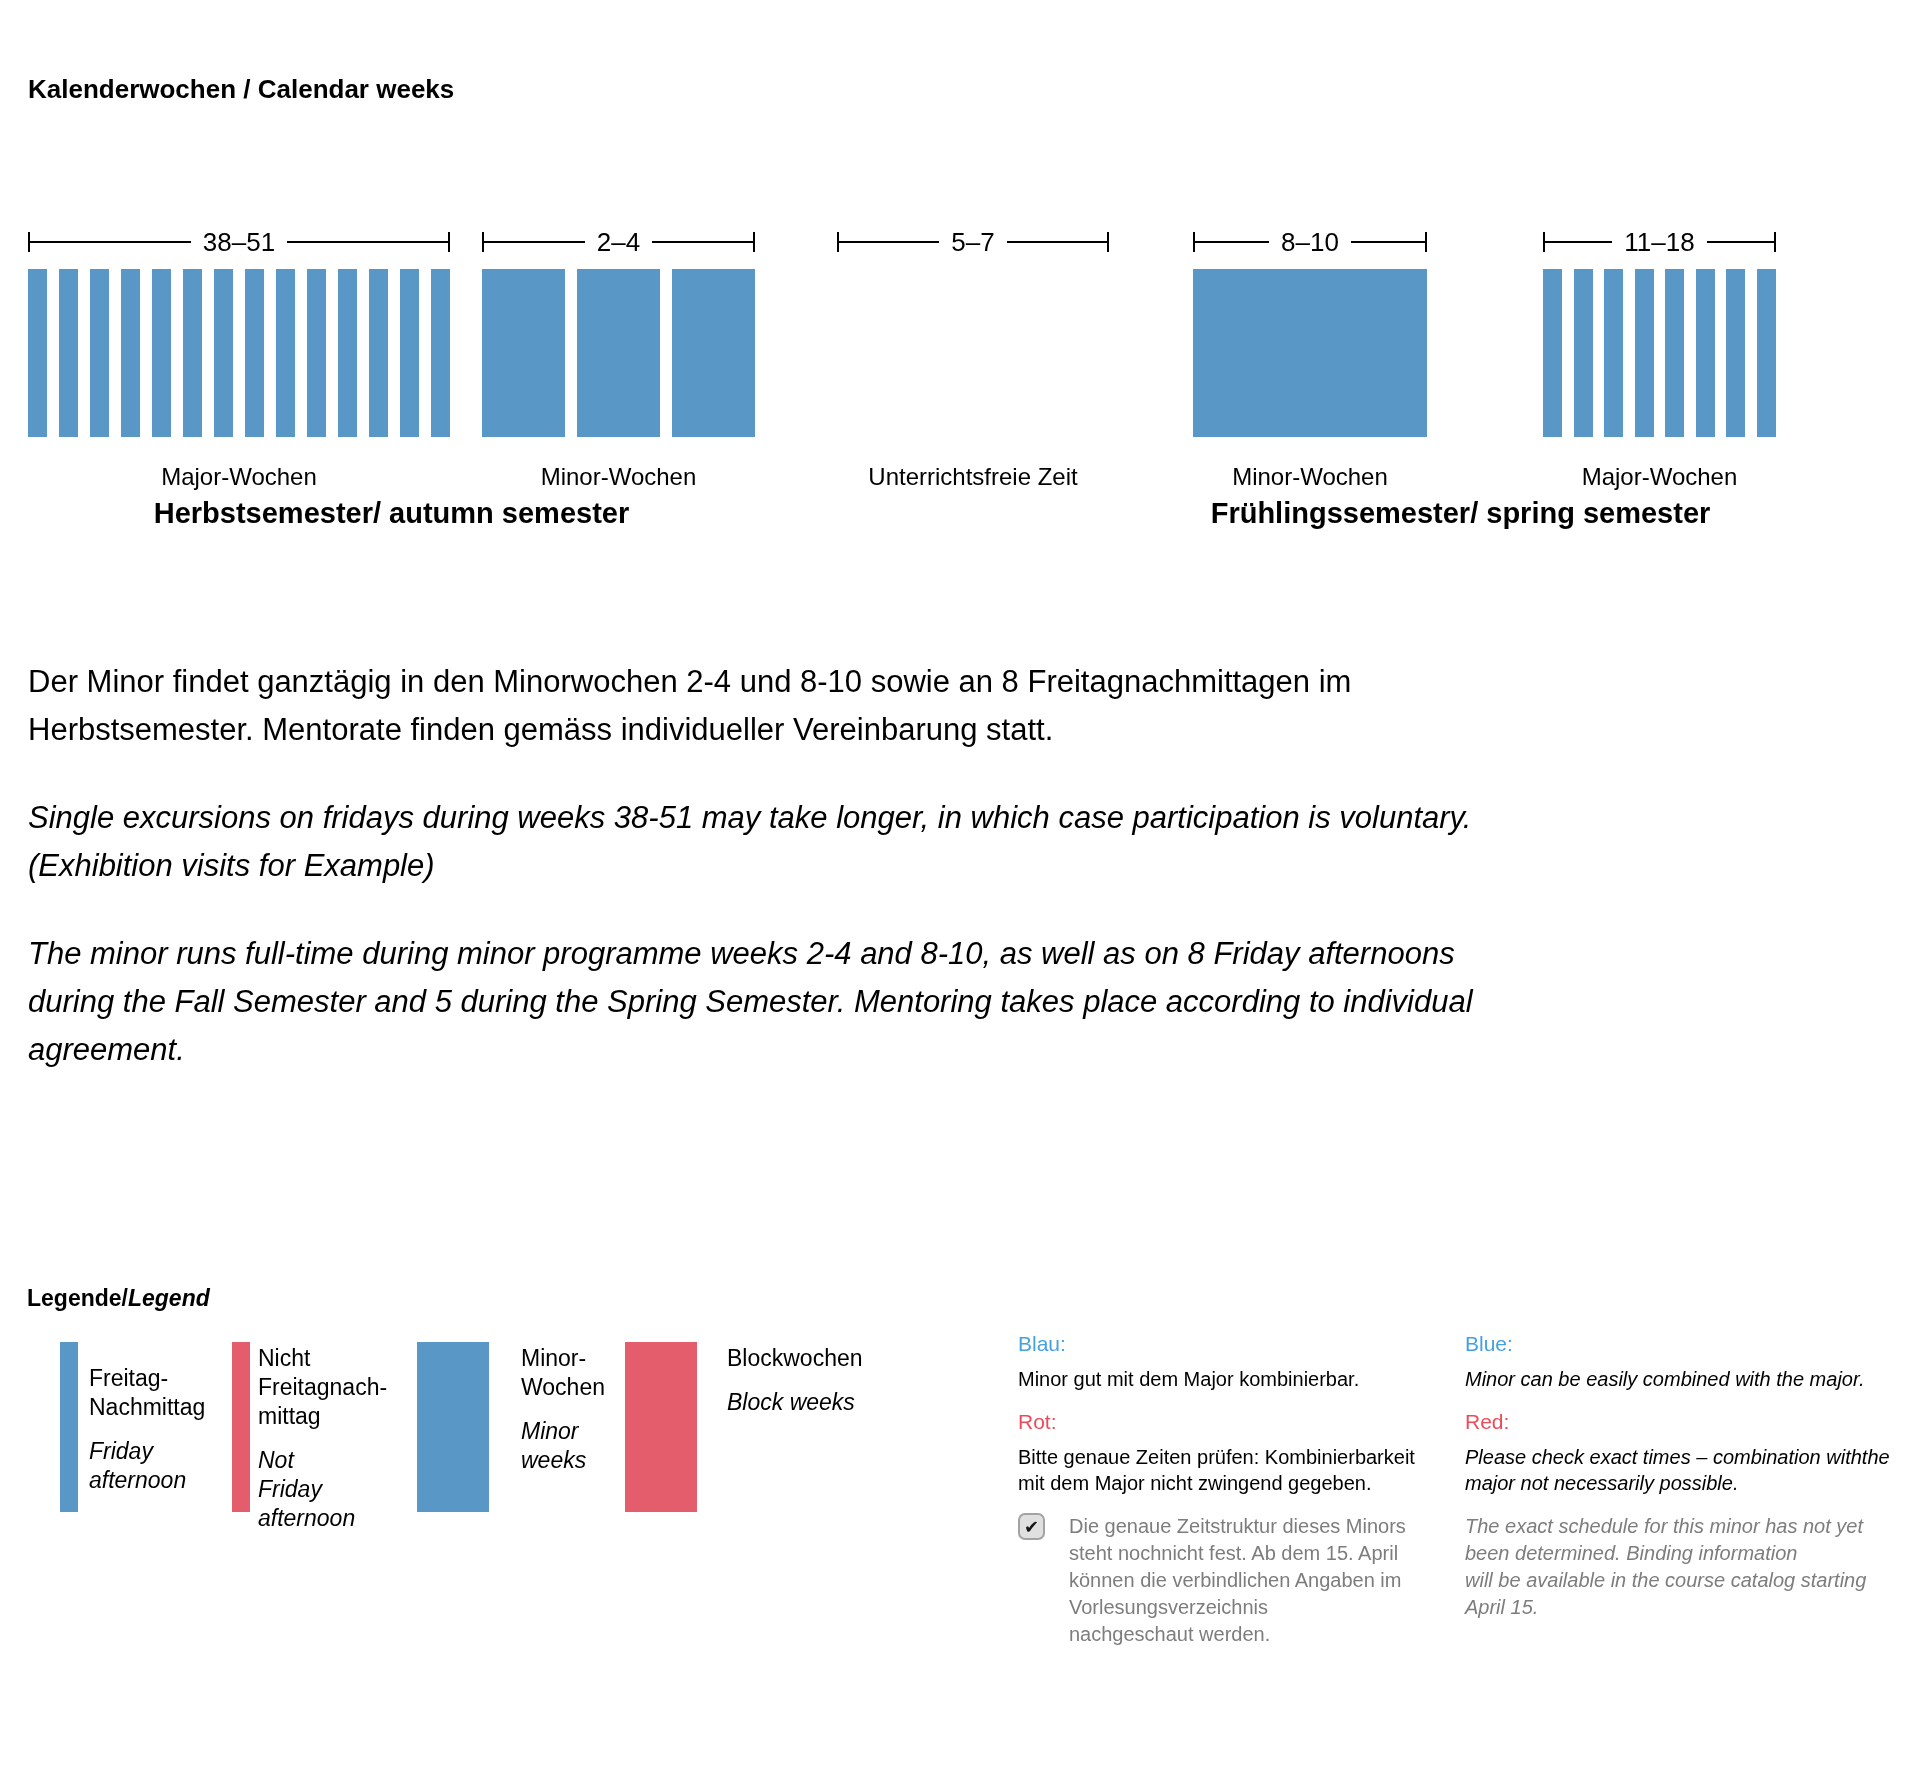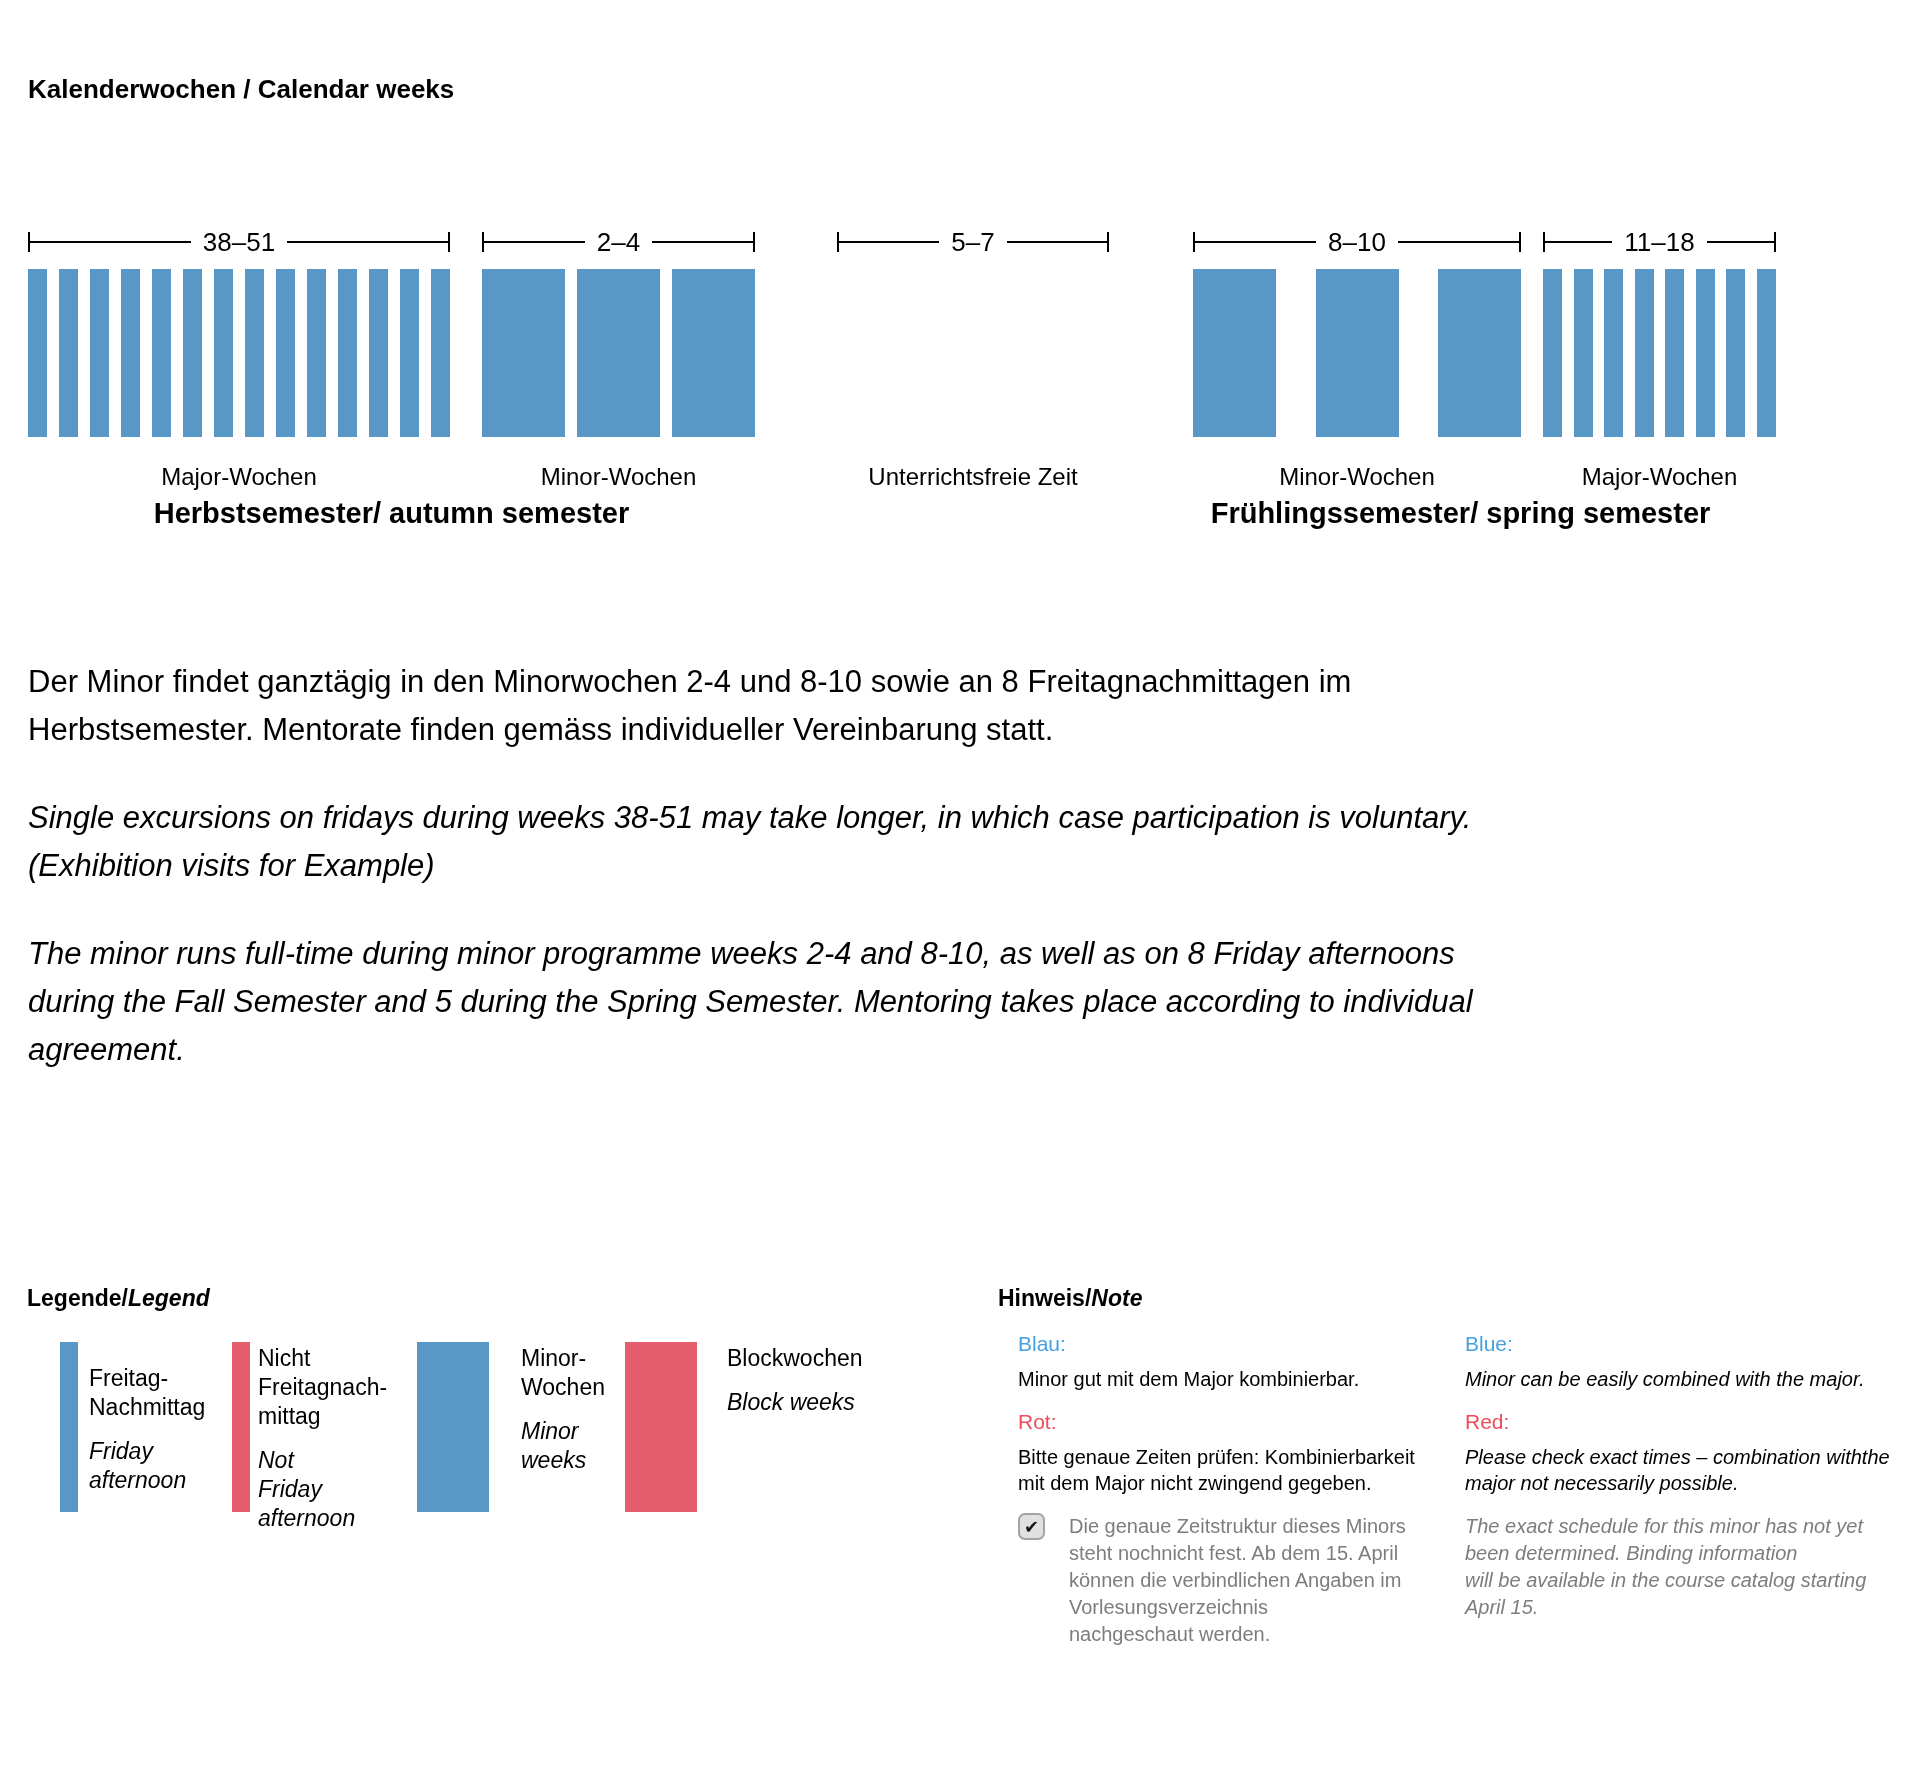--- a/index.html
+++ b/index.html
@@ -122,7 +122,7 @@
         <div class="bars"></div>
         <div class="group-label">Unterrichtsfreie Zeit</div>
       </div>
-      <div class="group" style="left: 1193px; width: 328px;">
+      <div class="group" style="left: 1193px; width: 234px;">
         <div class="bracket">
           <span class="tick"></span>
           <span class="bline"></span>

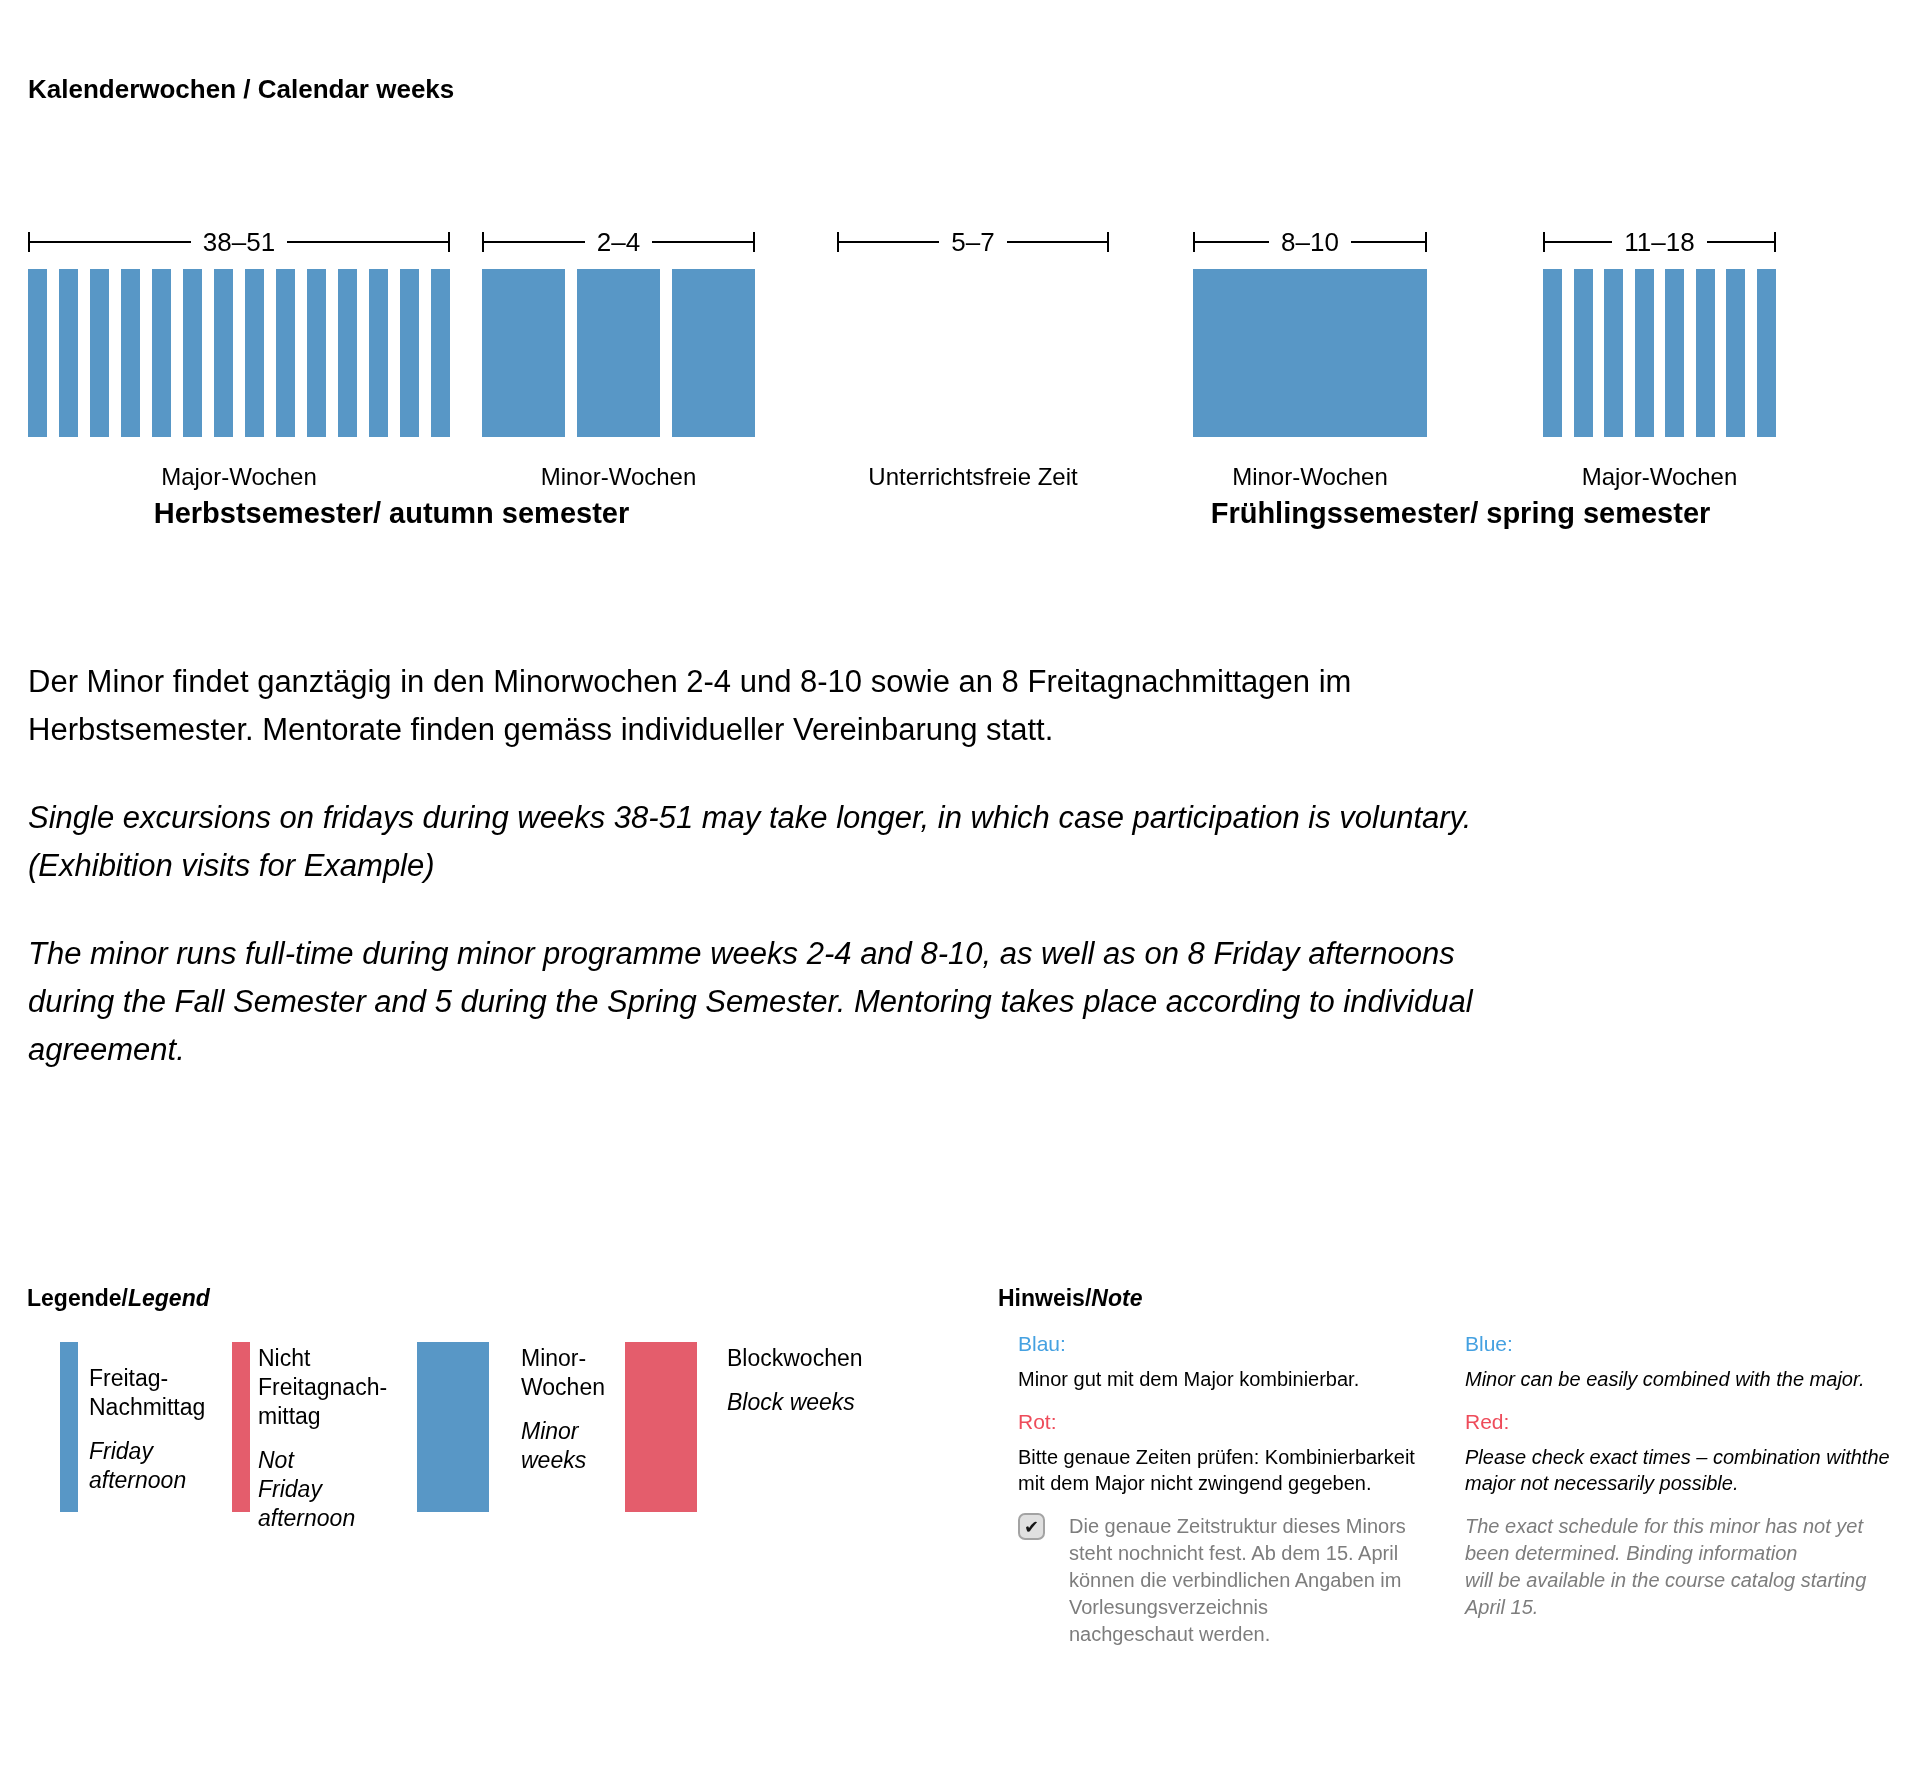--- a/index.html
+++ b/index.html
@@ -206,7 +206,6 @@
   </div>
 
   <div class="note">
-    <div class="section-heading"><span>Hinweis/</span><span class="it">Note</span></div>
 
     <div class="note-col col-de">
       <p class="clabel blue">Blau:</p>

